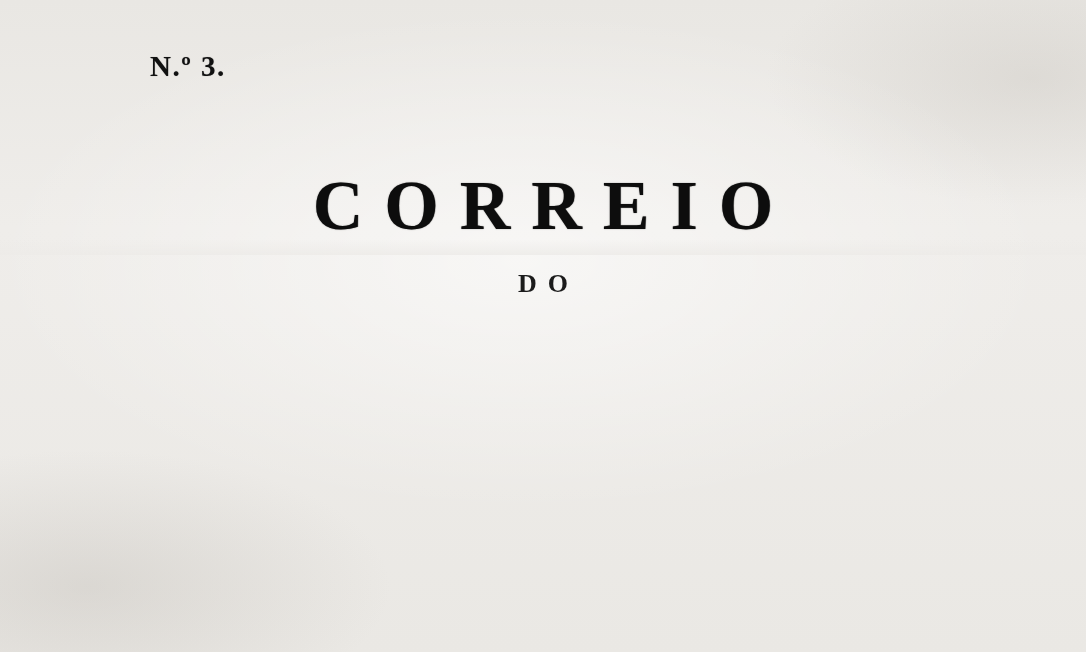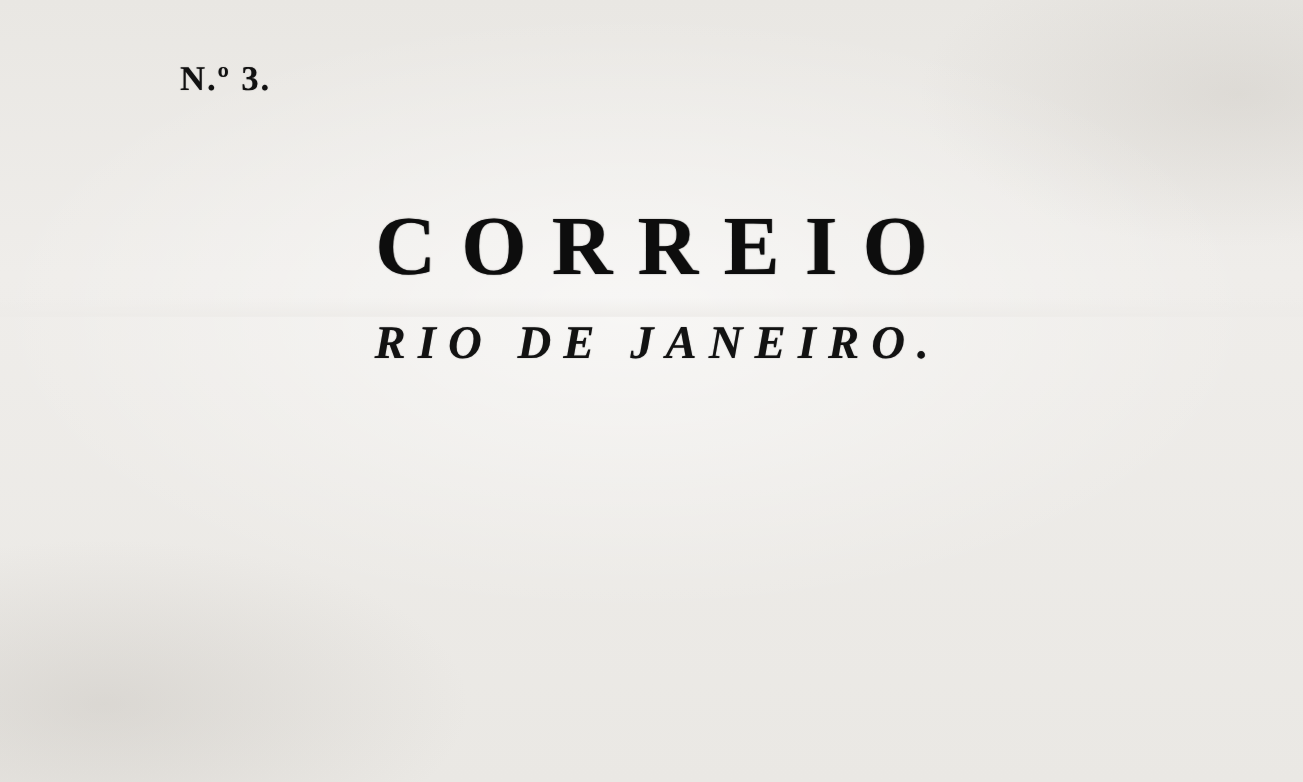--- a/index.html
+++ b/index.html
@@ -130,6 +130,7 @@
 
   <div class="masthead">
     <div class="title-main">CORREIO</div>
+    <div class="title-do">DO</div>
     <div class="title-sub">RIO DE JANEIRO.</div>
   </div>
 

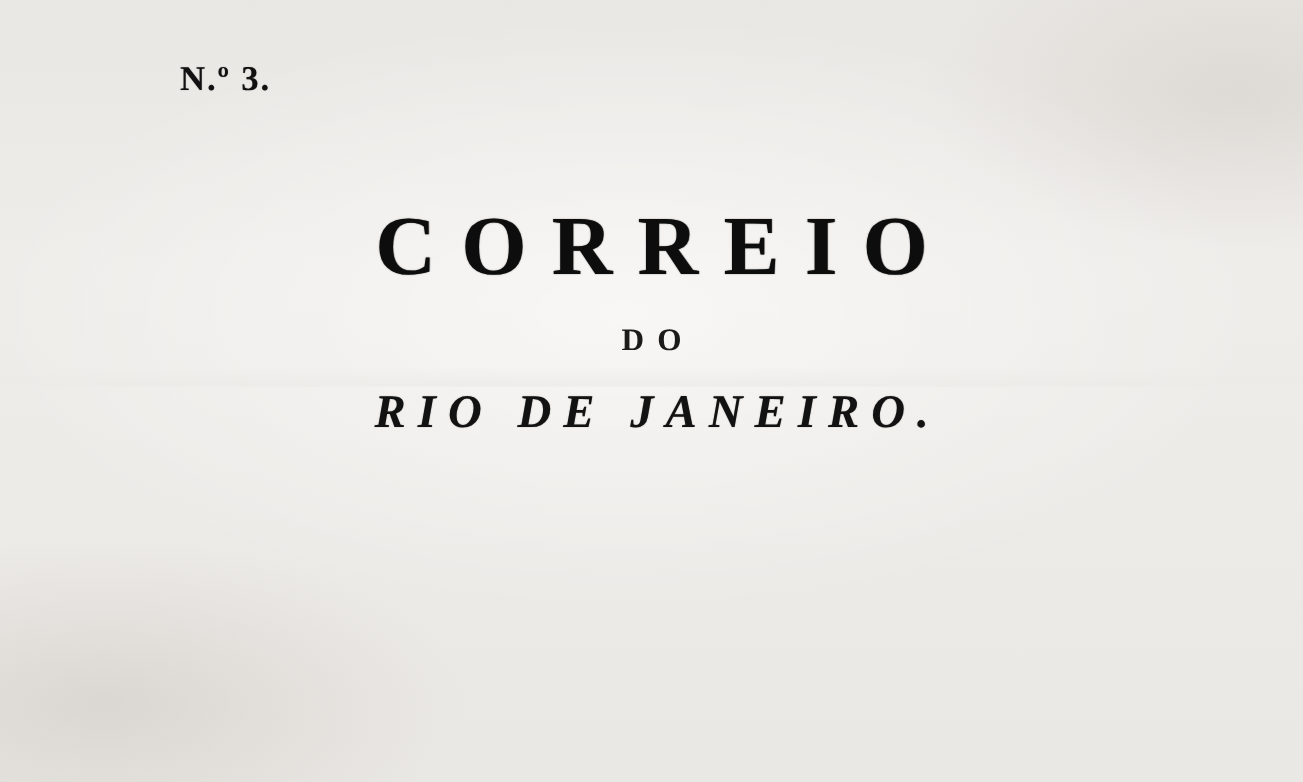--- a/index.html
+++ b/index.html
@@ -131,7 +131,6 @@
   <div class="masthead">
     <div class="title-main">CORREIO</div>
     <div class="title-do">DO</div>
-    <div class="title-sub">RIO DE JANEIRO.</div>
   </div>
 
   <div class="epigraph">

